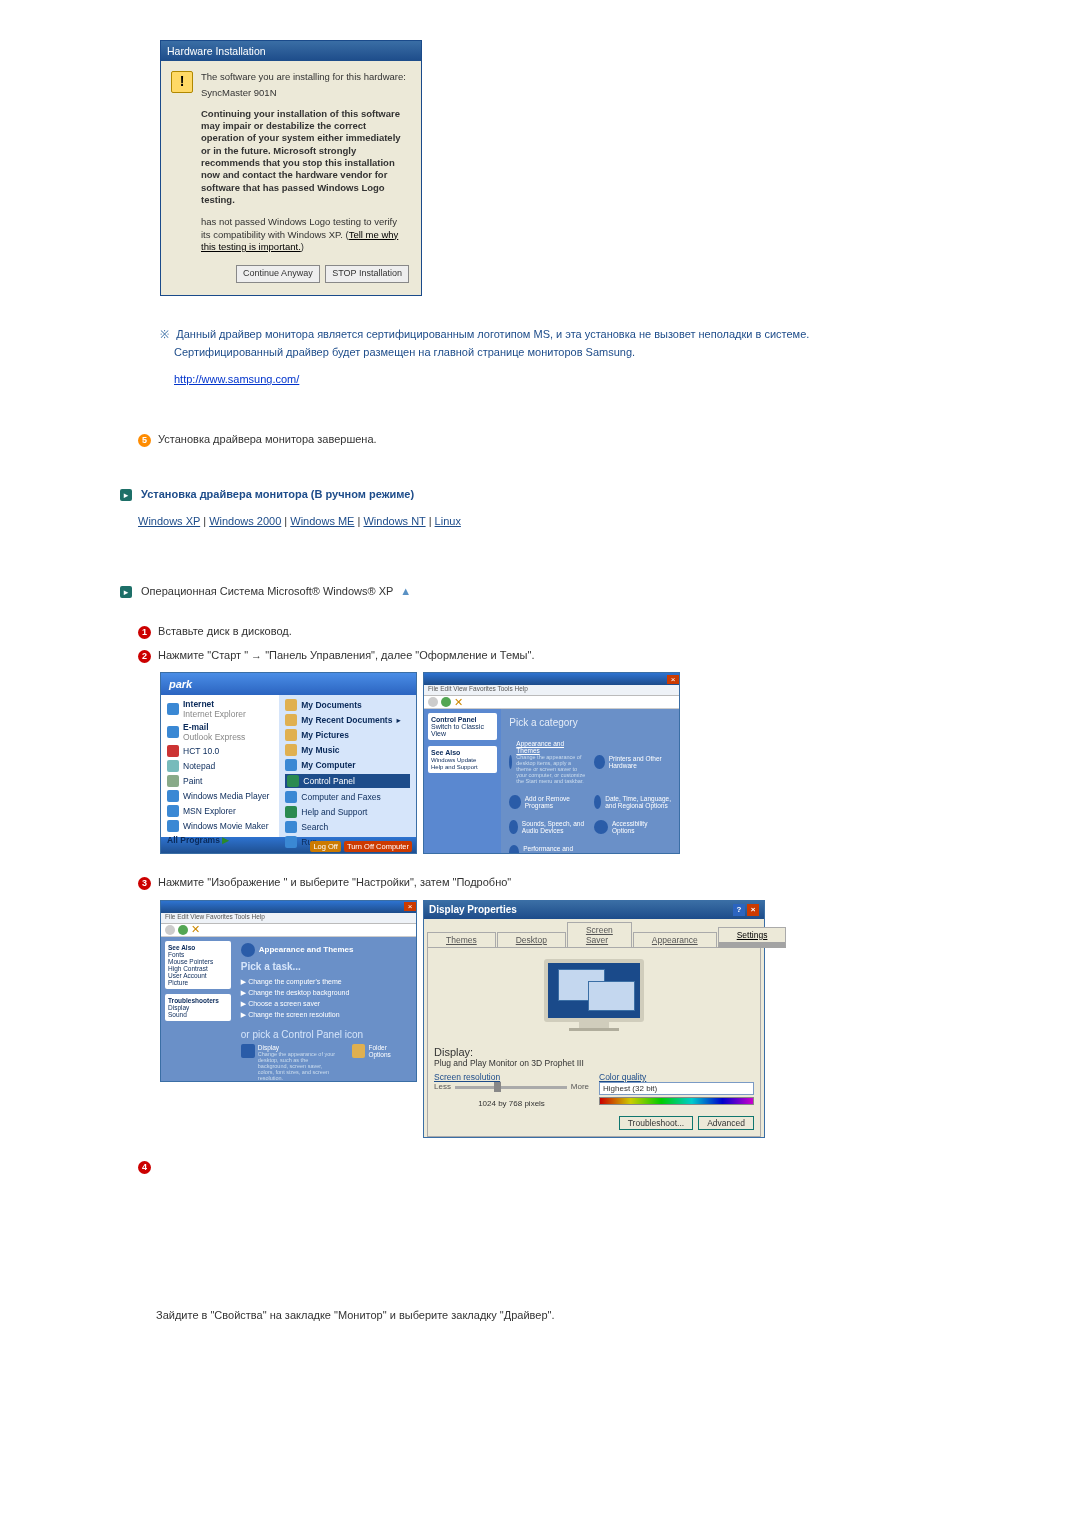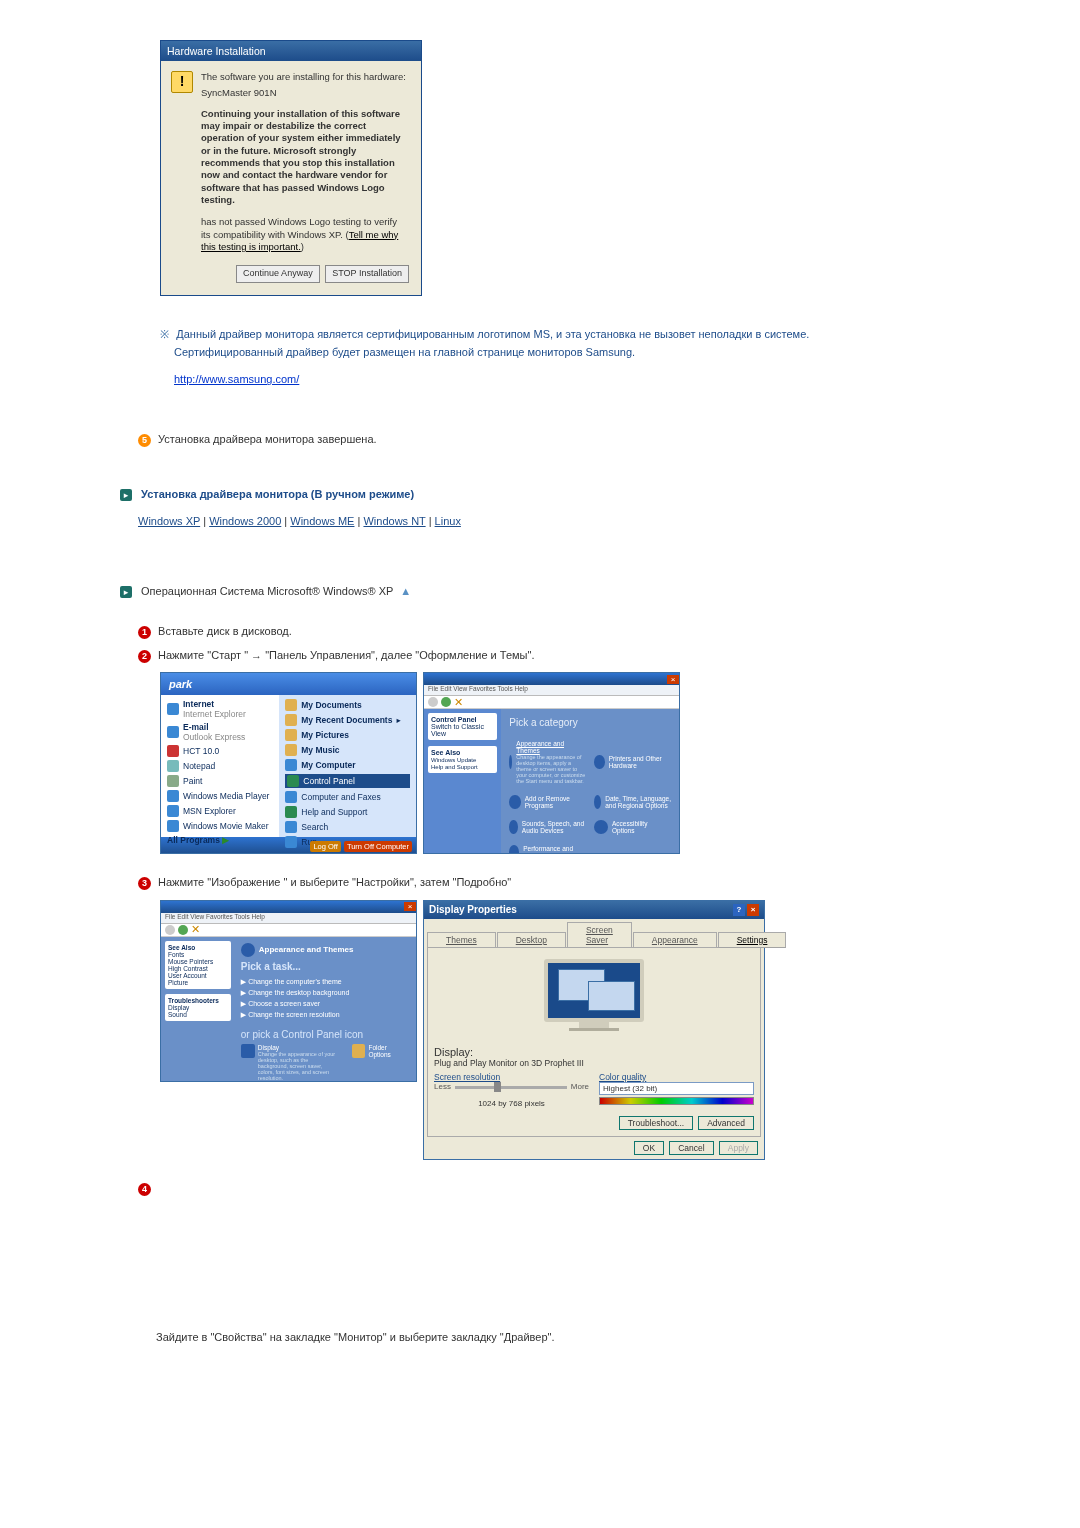--- a/index.html
+++ b/index.html
@@ -195,7 +195,7 @@
     .dp-closex { background:#cc3a00; }
     .dp-tabs { display:flex; font-size:8.5px; background:#ece9d8; padding-top:3px; padding-left:3px; align-items:flex-end; }
     .dp-tab { padding:2px 18px; border:1px solid #aaa; border-bottom:none; background:#ece9d8; margin-right:1px; color:#555;text-decoration:underline; }
-    .dp-tab.active { background:#ece9d8; border-bottom:1px solid #a3a3a3; position:relative; top:1px; color:#000; }
+    .dp-tab.active { background:#ece9d8; border-bottom:6px solid #a3a3a3; position:relative; top:1px; color:#000; }
     .dp-pane { border:1px solid #aaa; margin:0 3px; padding:6px; background:#ece9d8; }
     .dp-monitor-draw { height:75px; display:flex; align-items:center; justify-content:center; margin-top:4px; }
     .dp-mon { width:100px; }

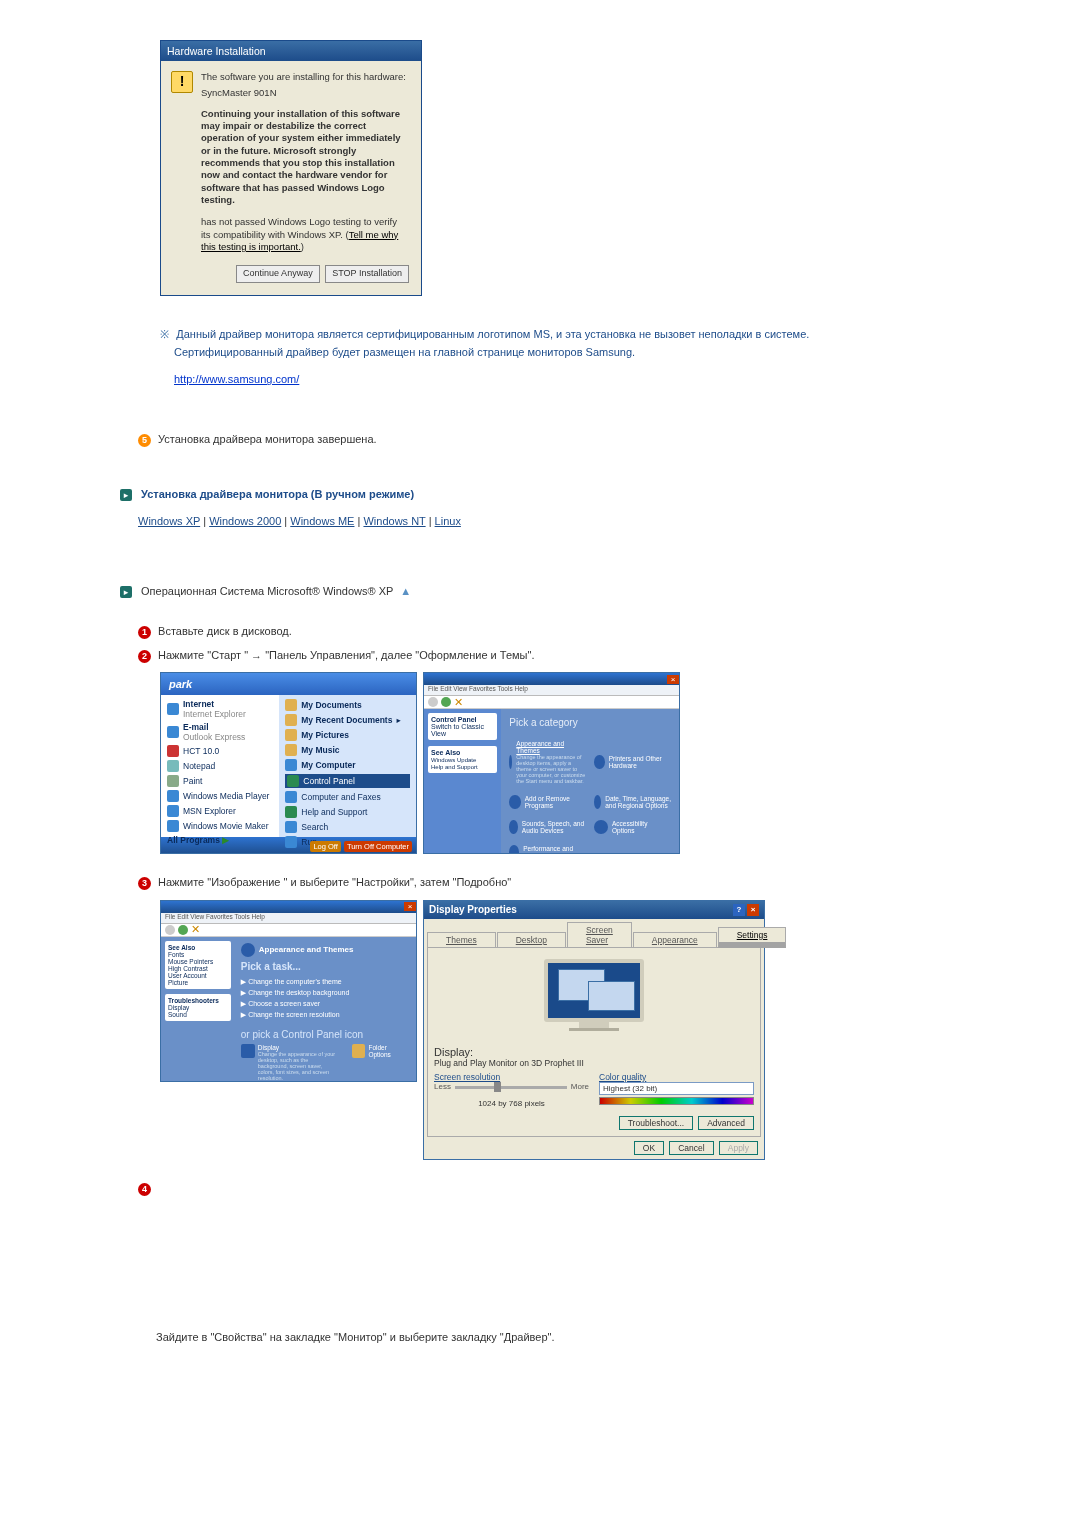--- a/index.html
+++ b/index.html
@@ -531,11 +531,6 @@
         <span class="dp-btn">Advanced</span>
       </div>
     </div>
-    <div class="dp-buttons">
-      <span class="dp-btn">OK</span>
-      <span class="dp-btn">Cancel</span>
-      <span class="dp-btn dis">Apply</span>
-    </div>
   </div>
 </div>
 

